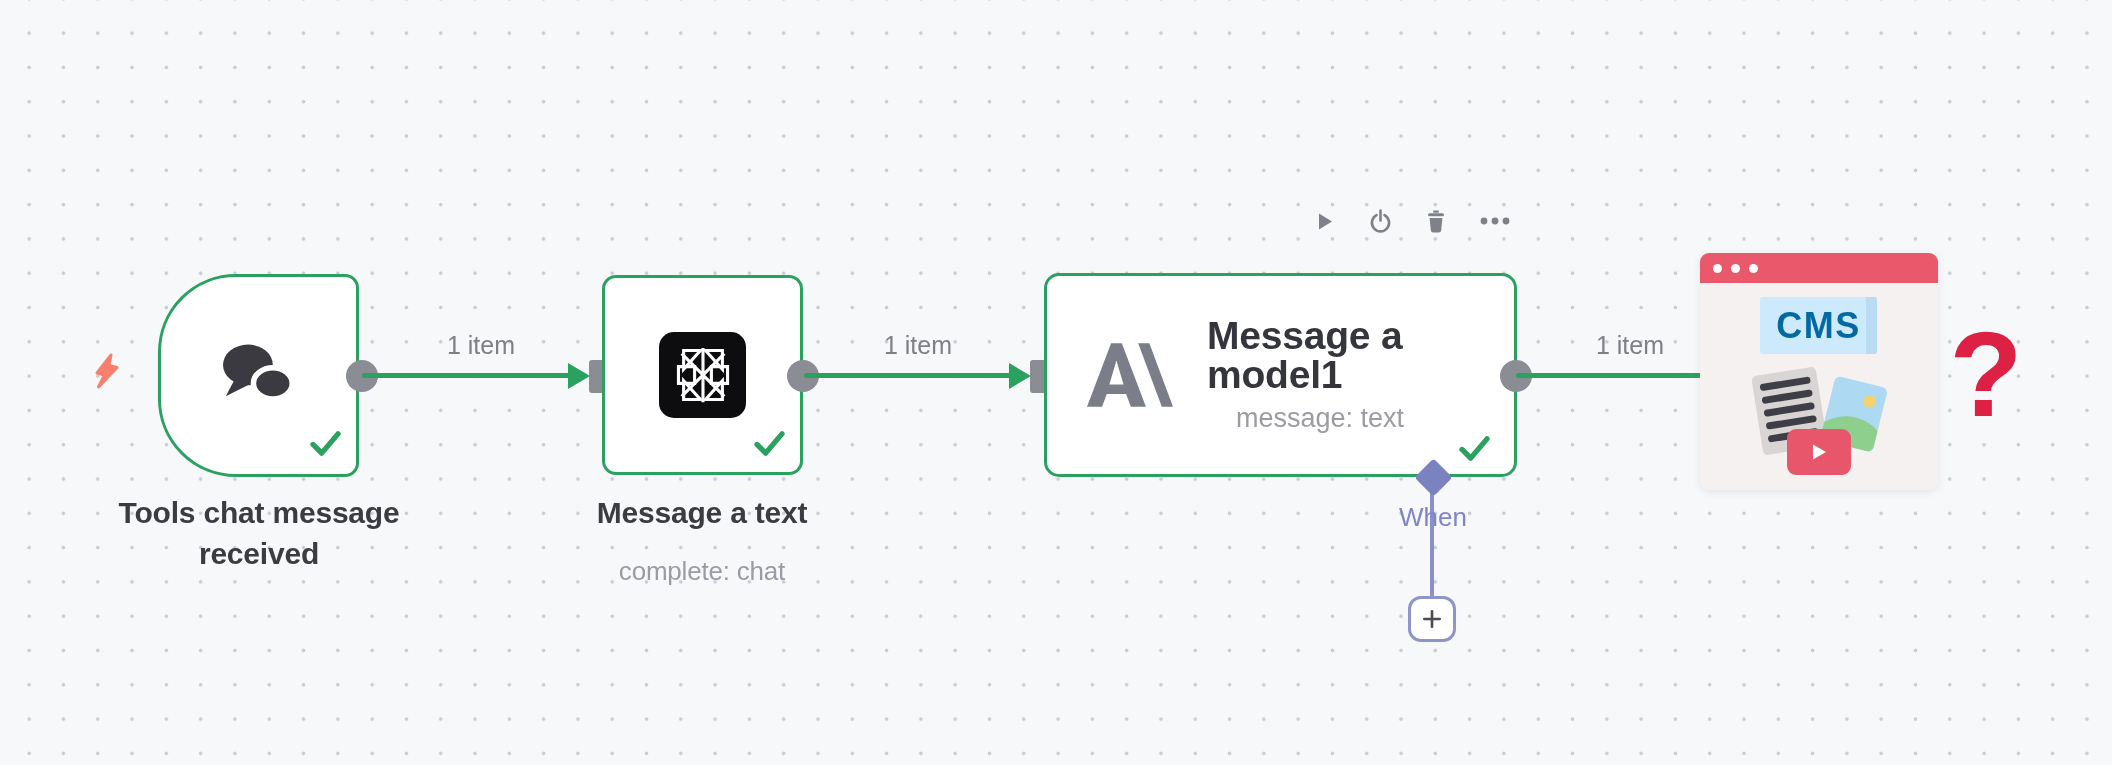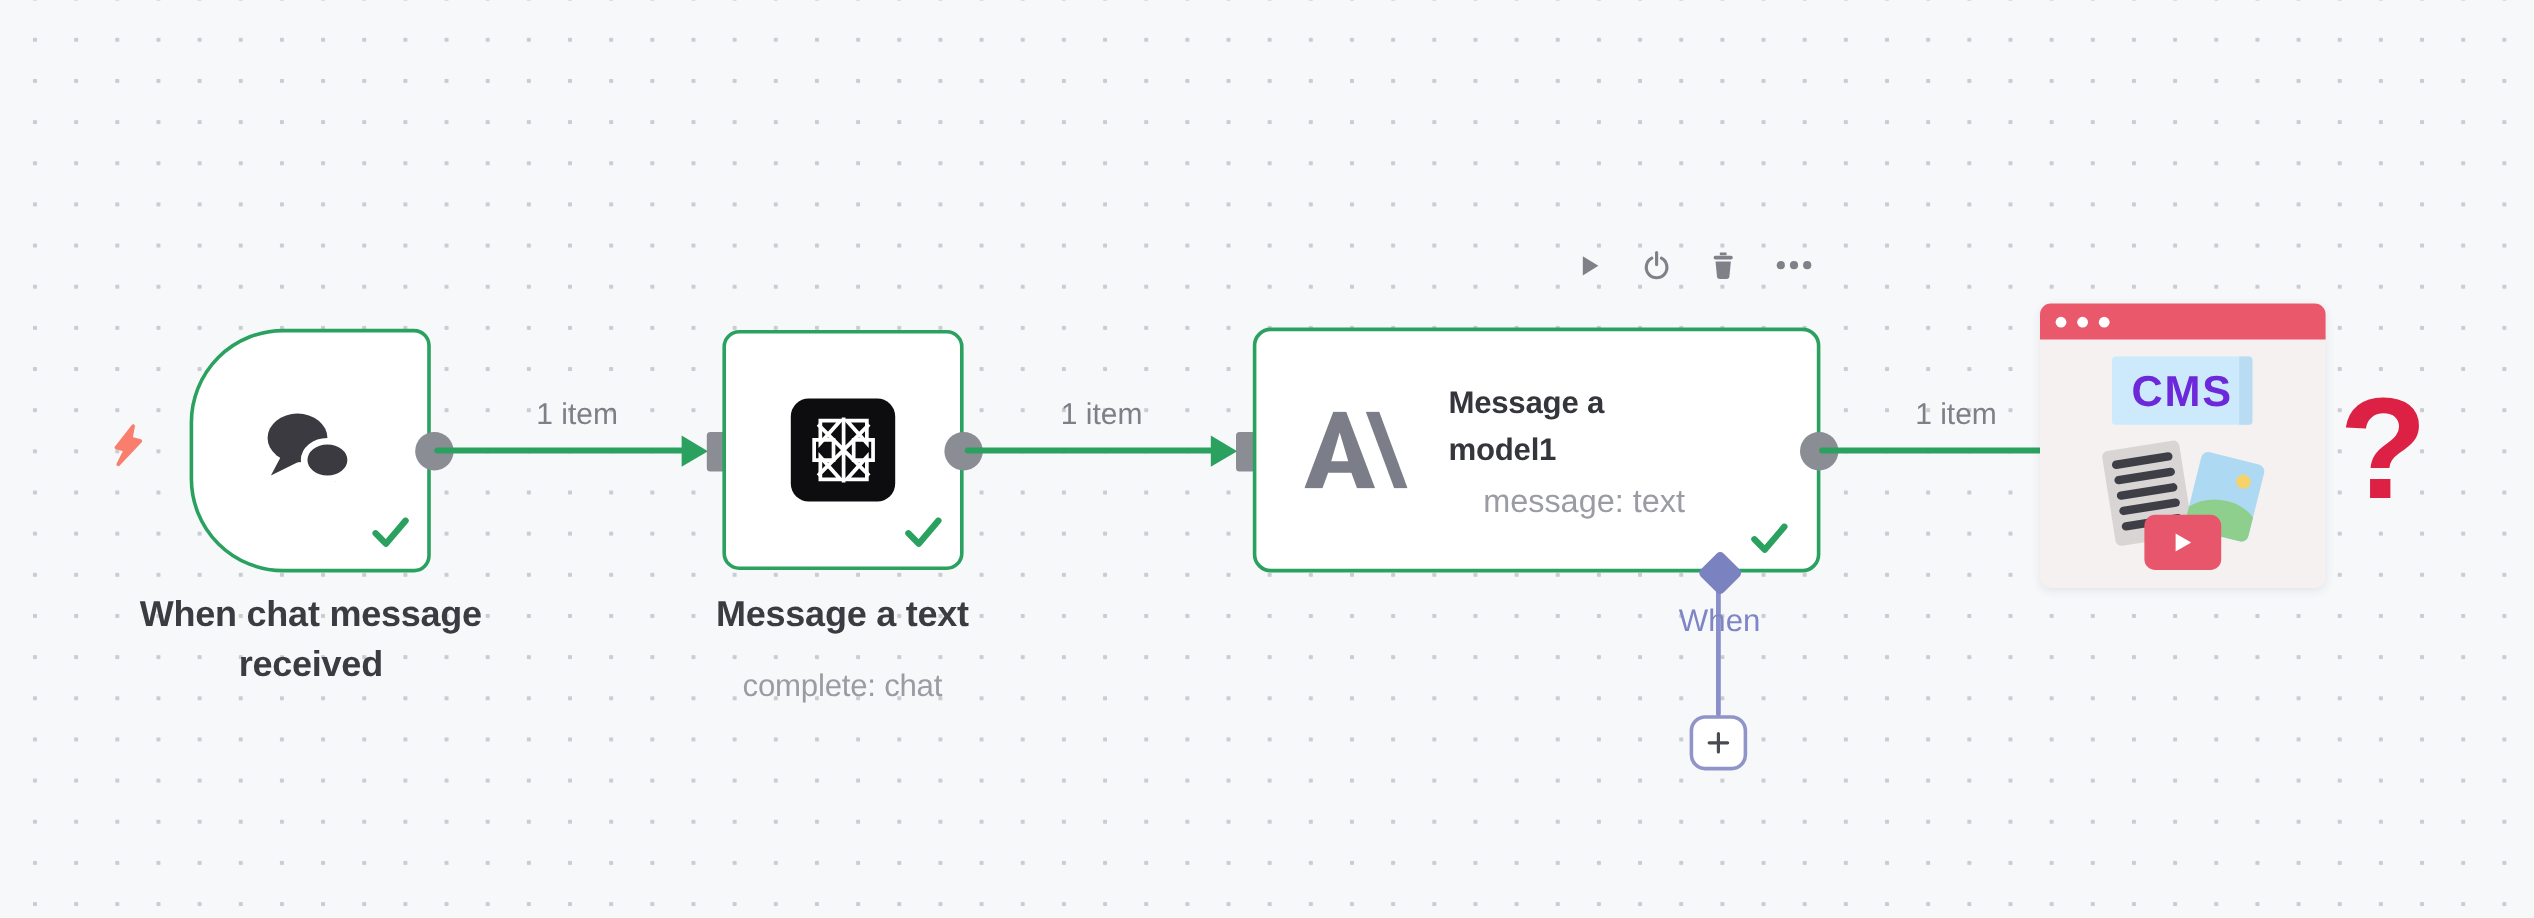--- a/index.html
+++ b/index.html
@@ -30,7 +30,7 @@
   .icon-black-sq{width:87px;height:86px;background:#0d0d0f;border-radius:15px;display:flex;align-items:center;justify-content:center;}
 
   .n3-text{margin-left:34px;width:215px;}
-  .n3-title{font-size:26px;line-height:39px;font-weight:600;color:#35363c;letter-spacing:-.2px;}
+  .n3-title{font-size:39px;line-height:39px;font-weight:600;color:#35363c;letter-spacing:-.2px;}
   .n3-sub{font-size:27px;color:#9b9ca3;margin-top:9px;margin-left:29px;}
 
   

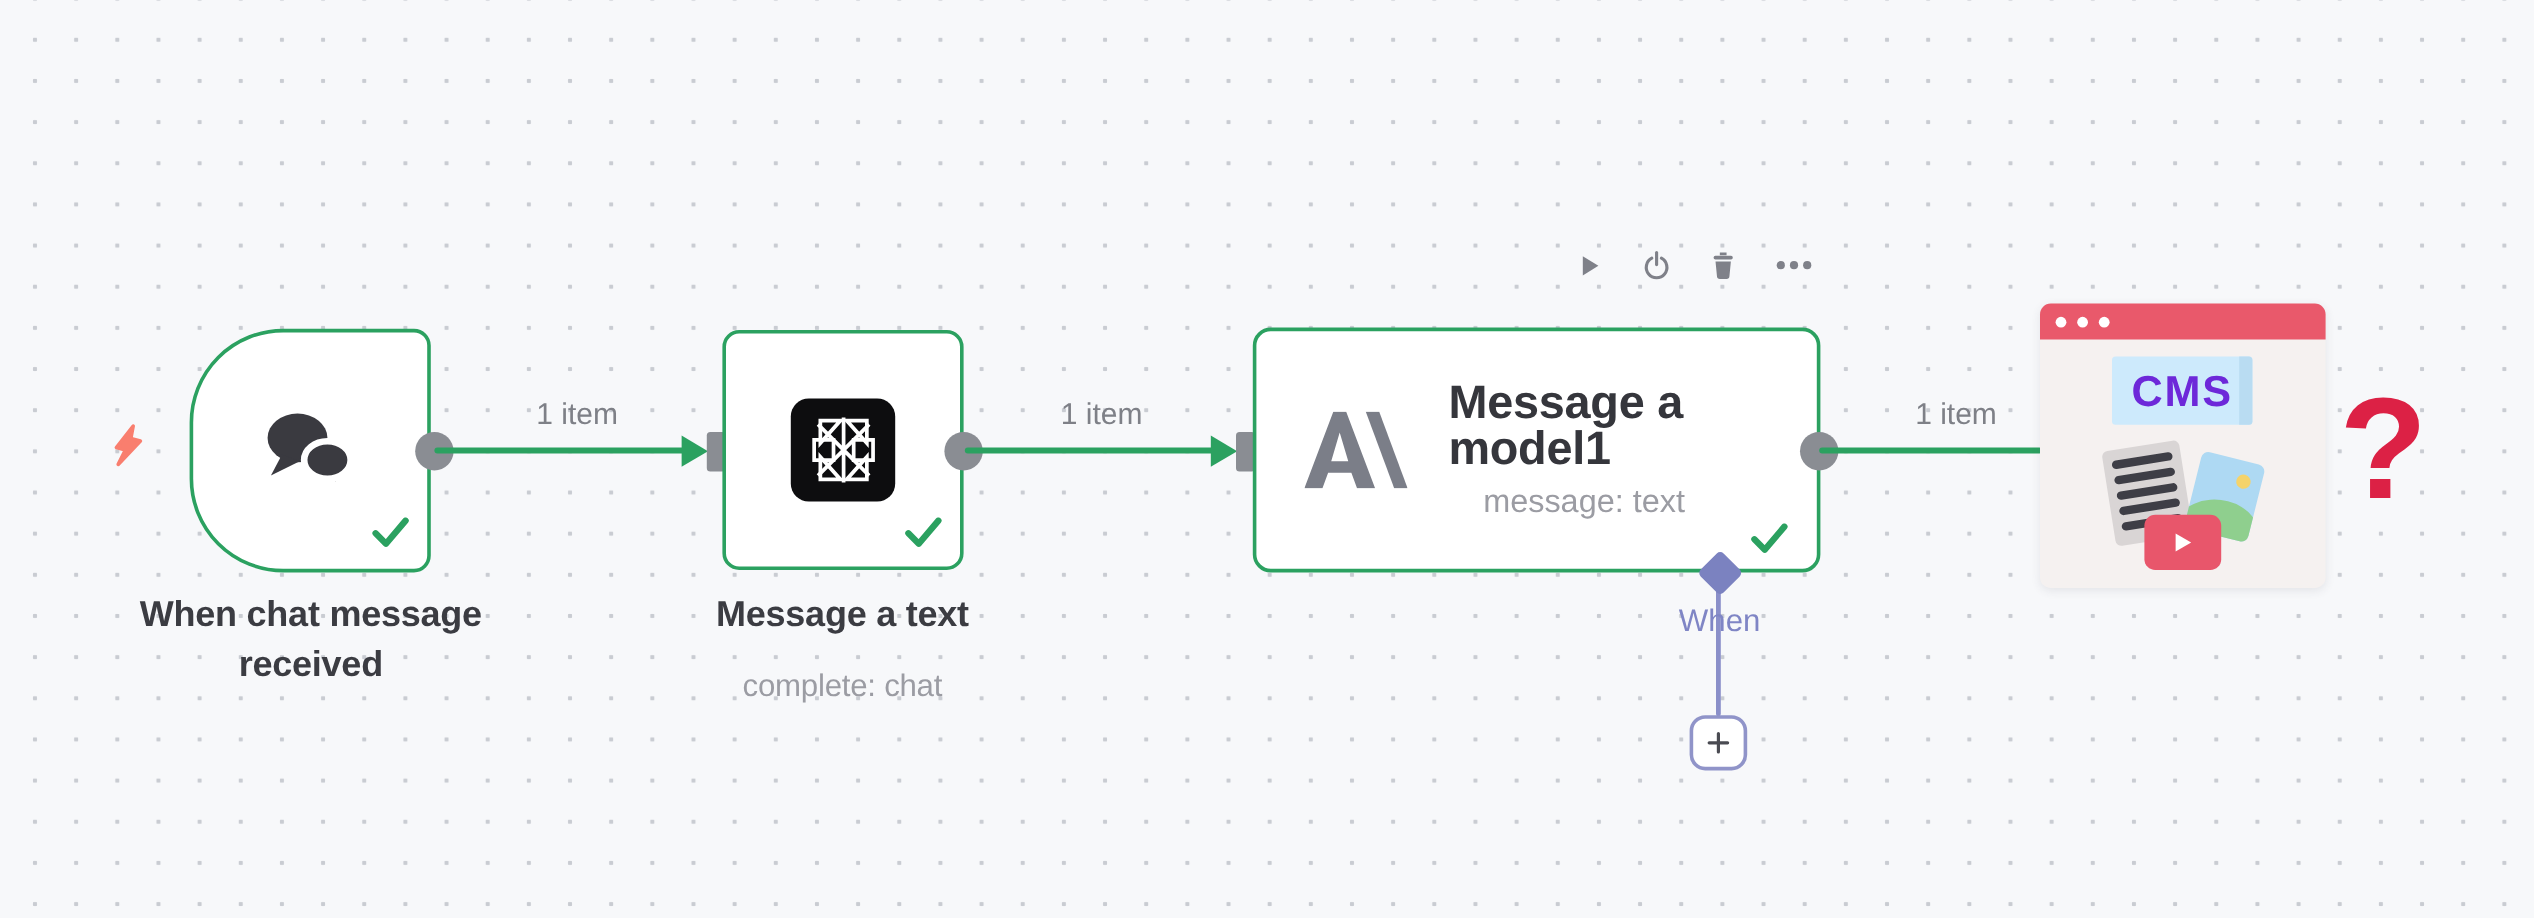--- a/index.html
+++ b/index.html
@@ -60,7 +60,7 @@
   #cms-header .dot{width:9px;height:9px;border-radius:50%;background:#fff;}
   #cms-banner{position:absolute;left:60px;top:44px;width:117px;height:57px;background:#cdeafc;border-radius:3px;display:flex;align-items:center;justify-content:center;}
   #cms-banner .strip{position:absolute;right:0;top:0;width:11px;height:100%;background:#b9dcf2;border-radius:0 3px 3px 0;}
-  #cms-banner .cms-text{font-size:36px;font-weight:700;color:#6d28d9;letter-spacing:1.5px;}
+  #cms-banner .cms-text{font-size:36px;font-weight:700;color:#0369a1;letter-spacing:1.5px;}
   #cms-doc{position:absolute;left:57px;top:118px;width:65px;height:80px;background:#d9d5d5;border-radius:5px;transform:rotate(-9deg);padding:9px 7px;display:flex;flex-direction:column;gap:6px;z-index:1;}
   #cms-doc .line{height:7px;border-radius:3.5px;background:#3e3e46;}
   #cms-photo{position:absolute;left:127px;top:128px;width:54px;height:66px;background:#aed9f3;border-radius:6px;transform:rotate(14deg);overflow:hidden;z-index:2;}

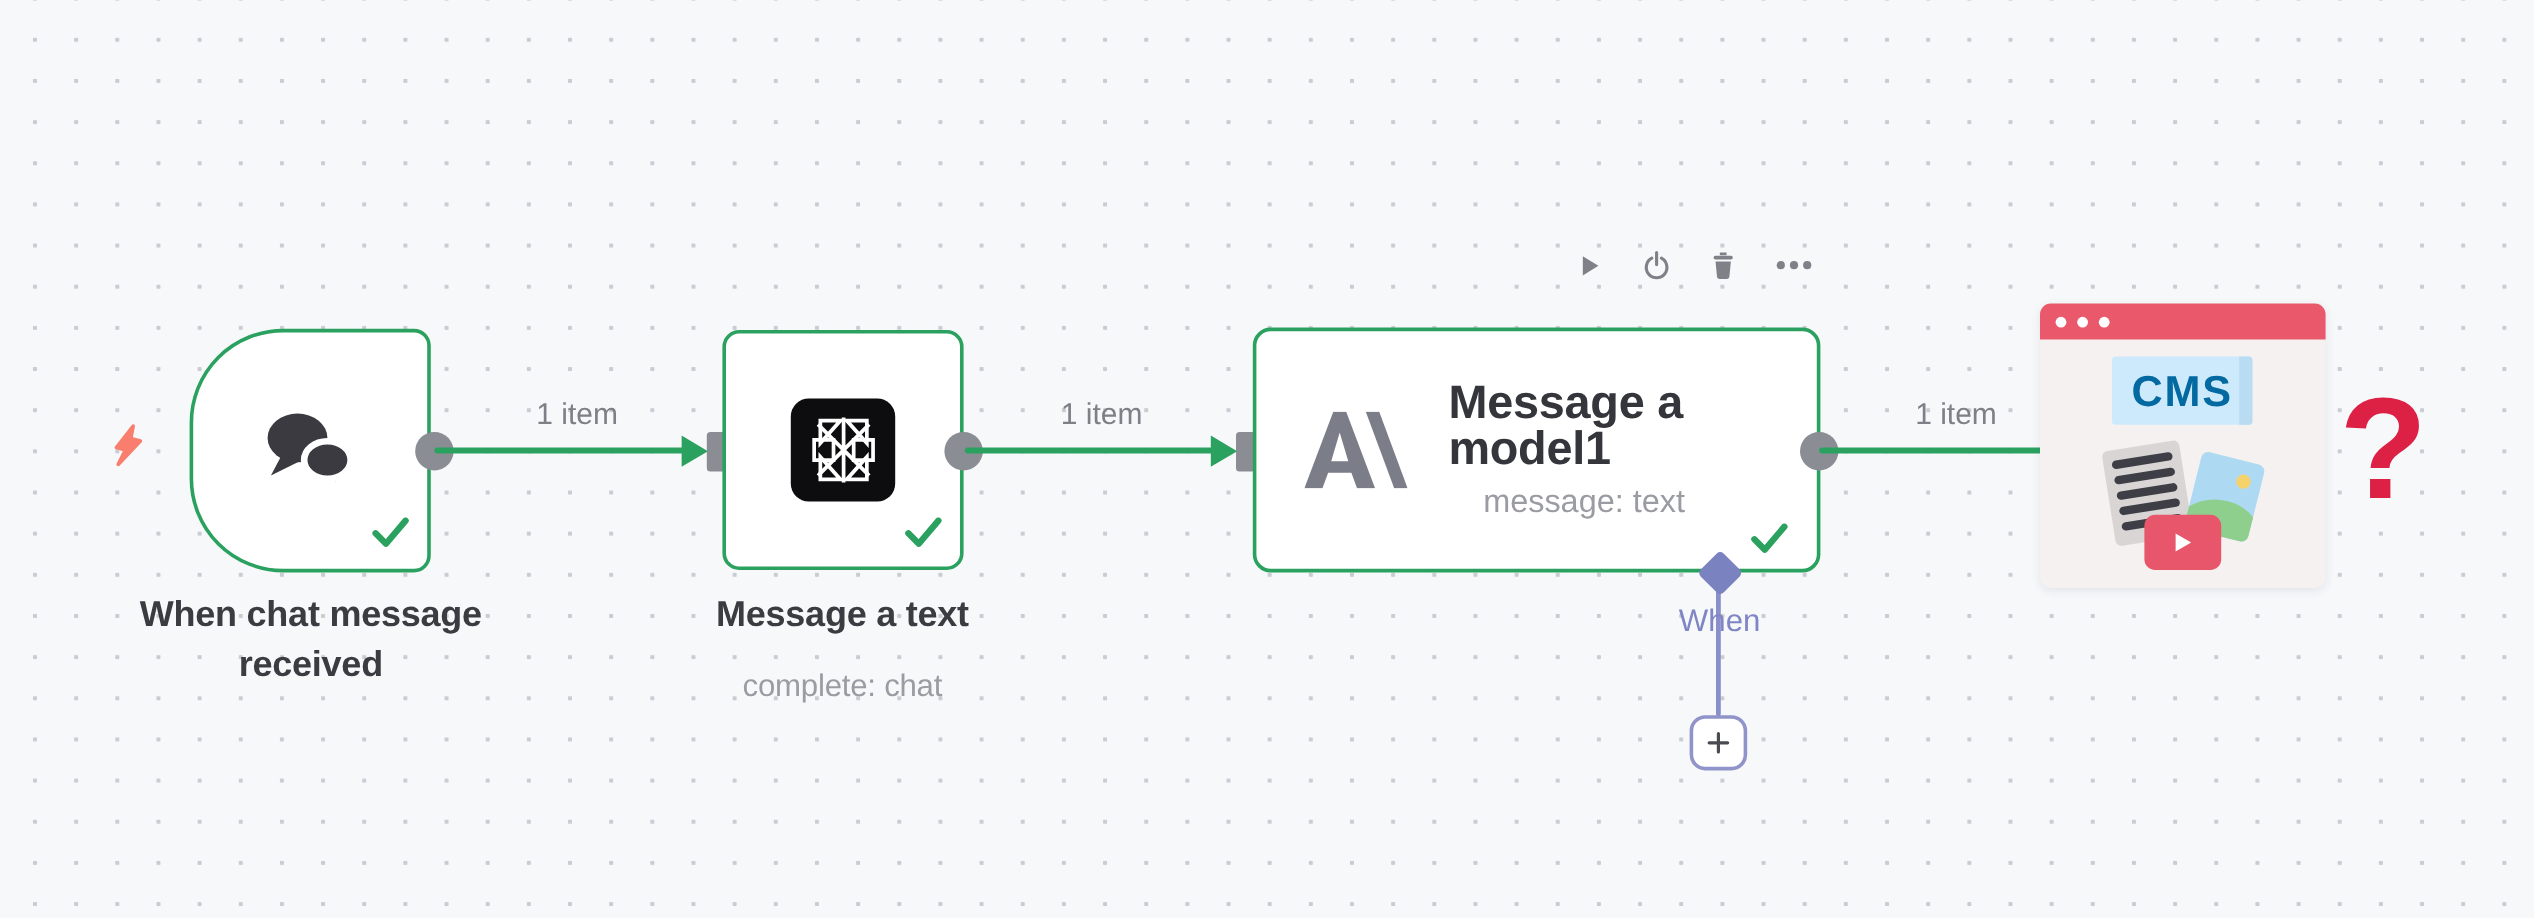--- a/index.html
+++ b/index.html
@@ -96,7 +96,7 @@
     </svg>
   </div>
   <div class="port-out" style="left:346px;top:360px;"></div>
-  <div class="node-label" style="left:59px;top:492px;width:400px;">When chat message received</div>
+  <div class="node-label" style="left:59px;top:492px;width:400px;">Tools chat message received</div>
 
   <div class="conn-line" style="left:362px;top:373px;width:212px;"></div>
   <div class="arrow-right" style="left:568px;top:363px;"></div>

